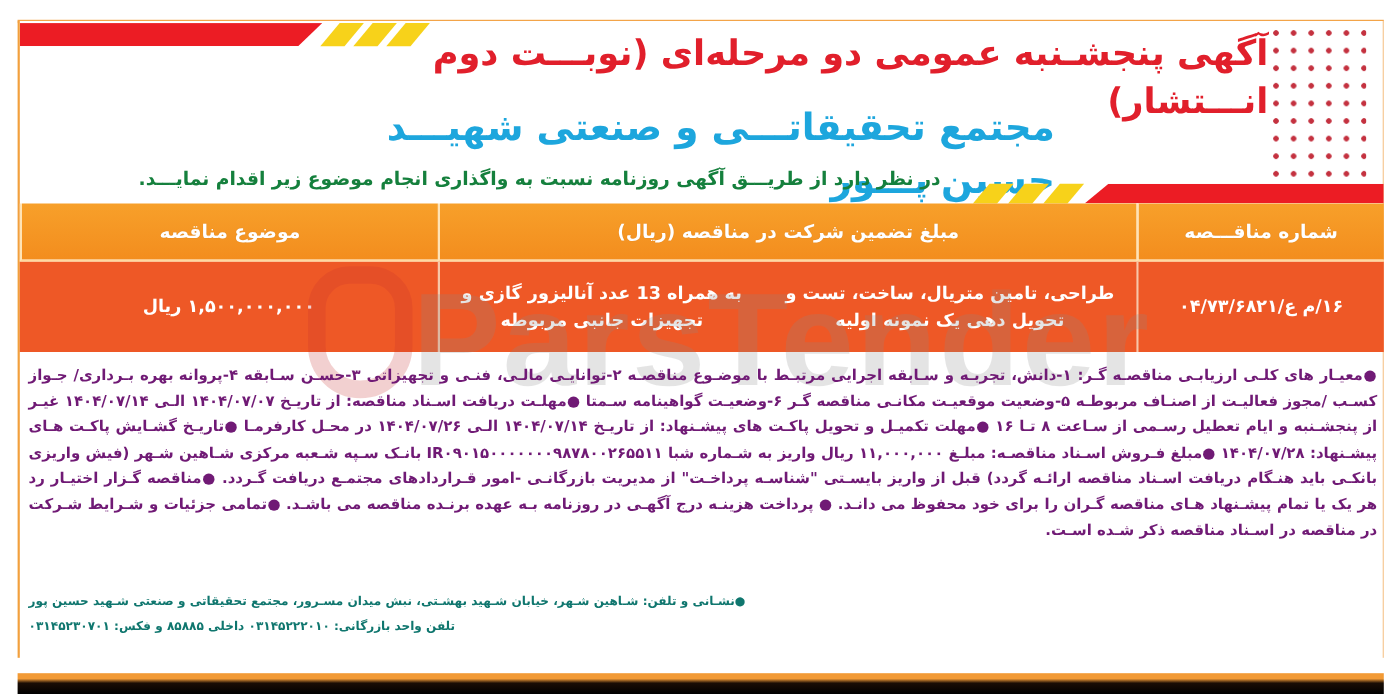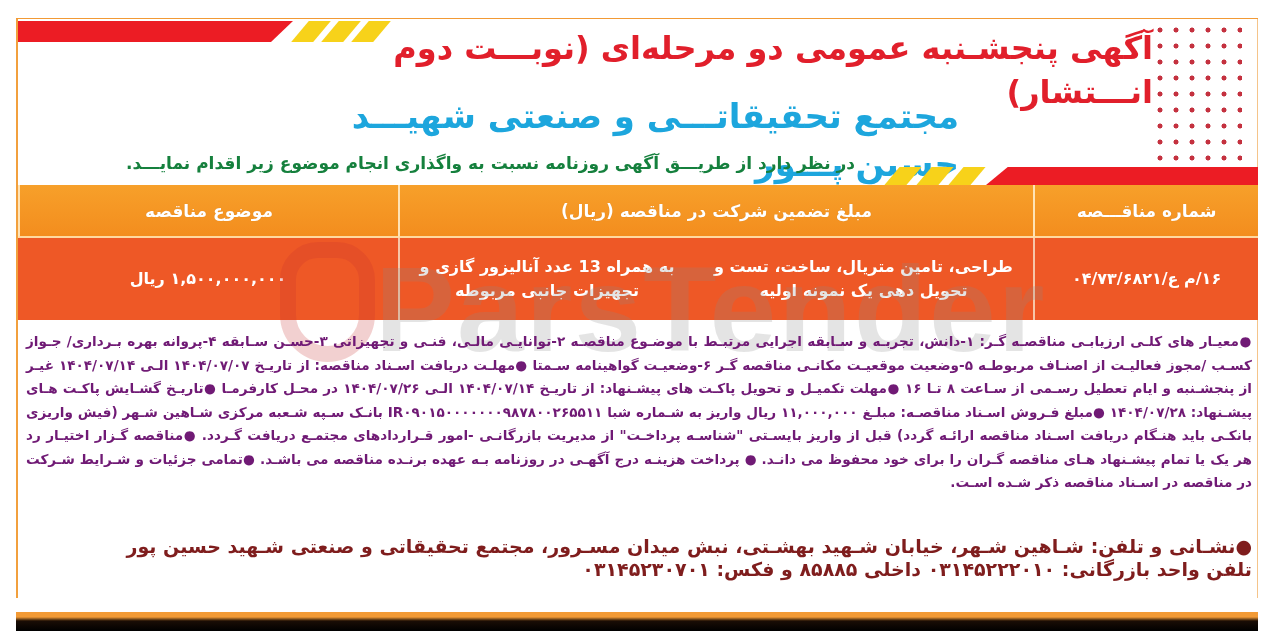--- a/index.html
+++ b/index.html
@@ -102,8 +102,8 @@
     }
     .footer-lines {
       position: absolute; left: 26px; top: 535px; width: 1226px;
-      direction: rtl; text-align: right;
-      color: #7f1d1d; font-weight: bold; font-size: 19px; line-height: 23px;
+      direction: rtl; text-align: left;
+      color: #0f766e; font-weight: bold; font-size: 11px; line-height: 23px;
     }
 
     .bottom-band {

